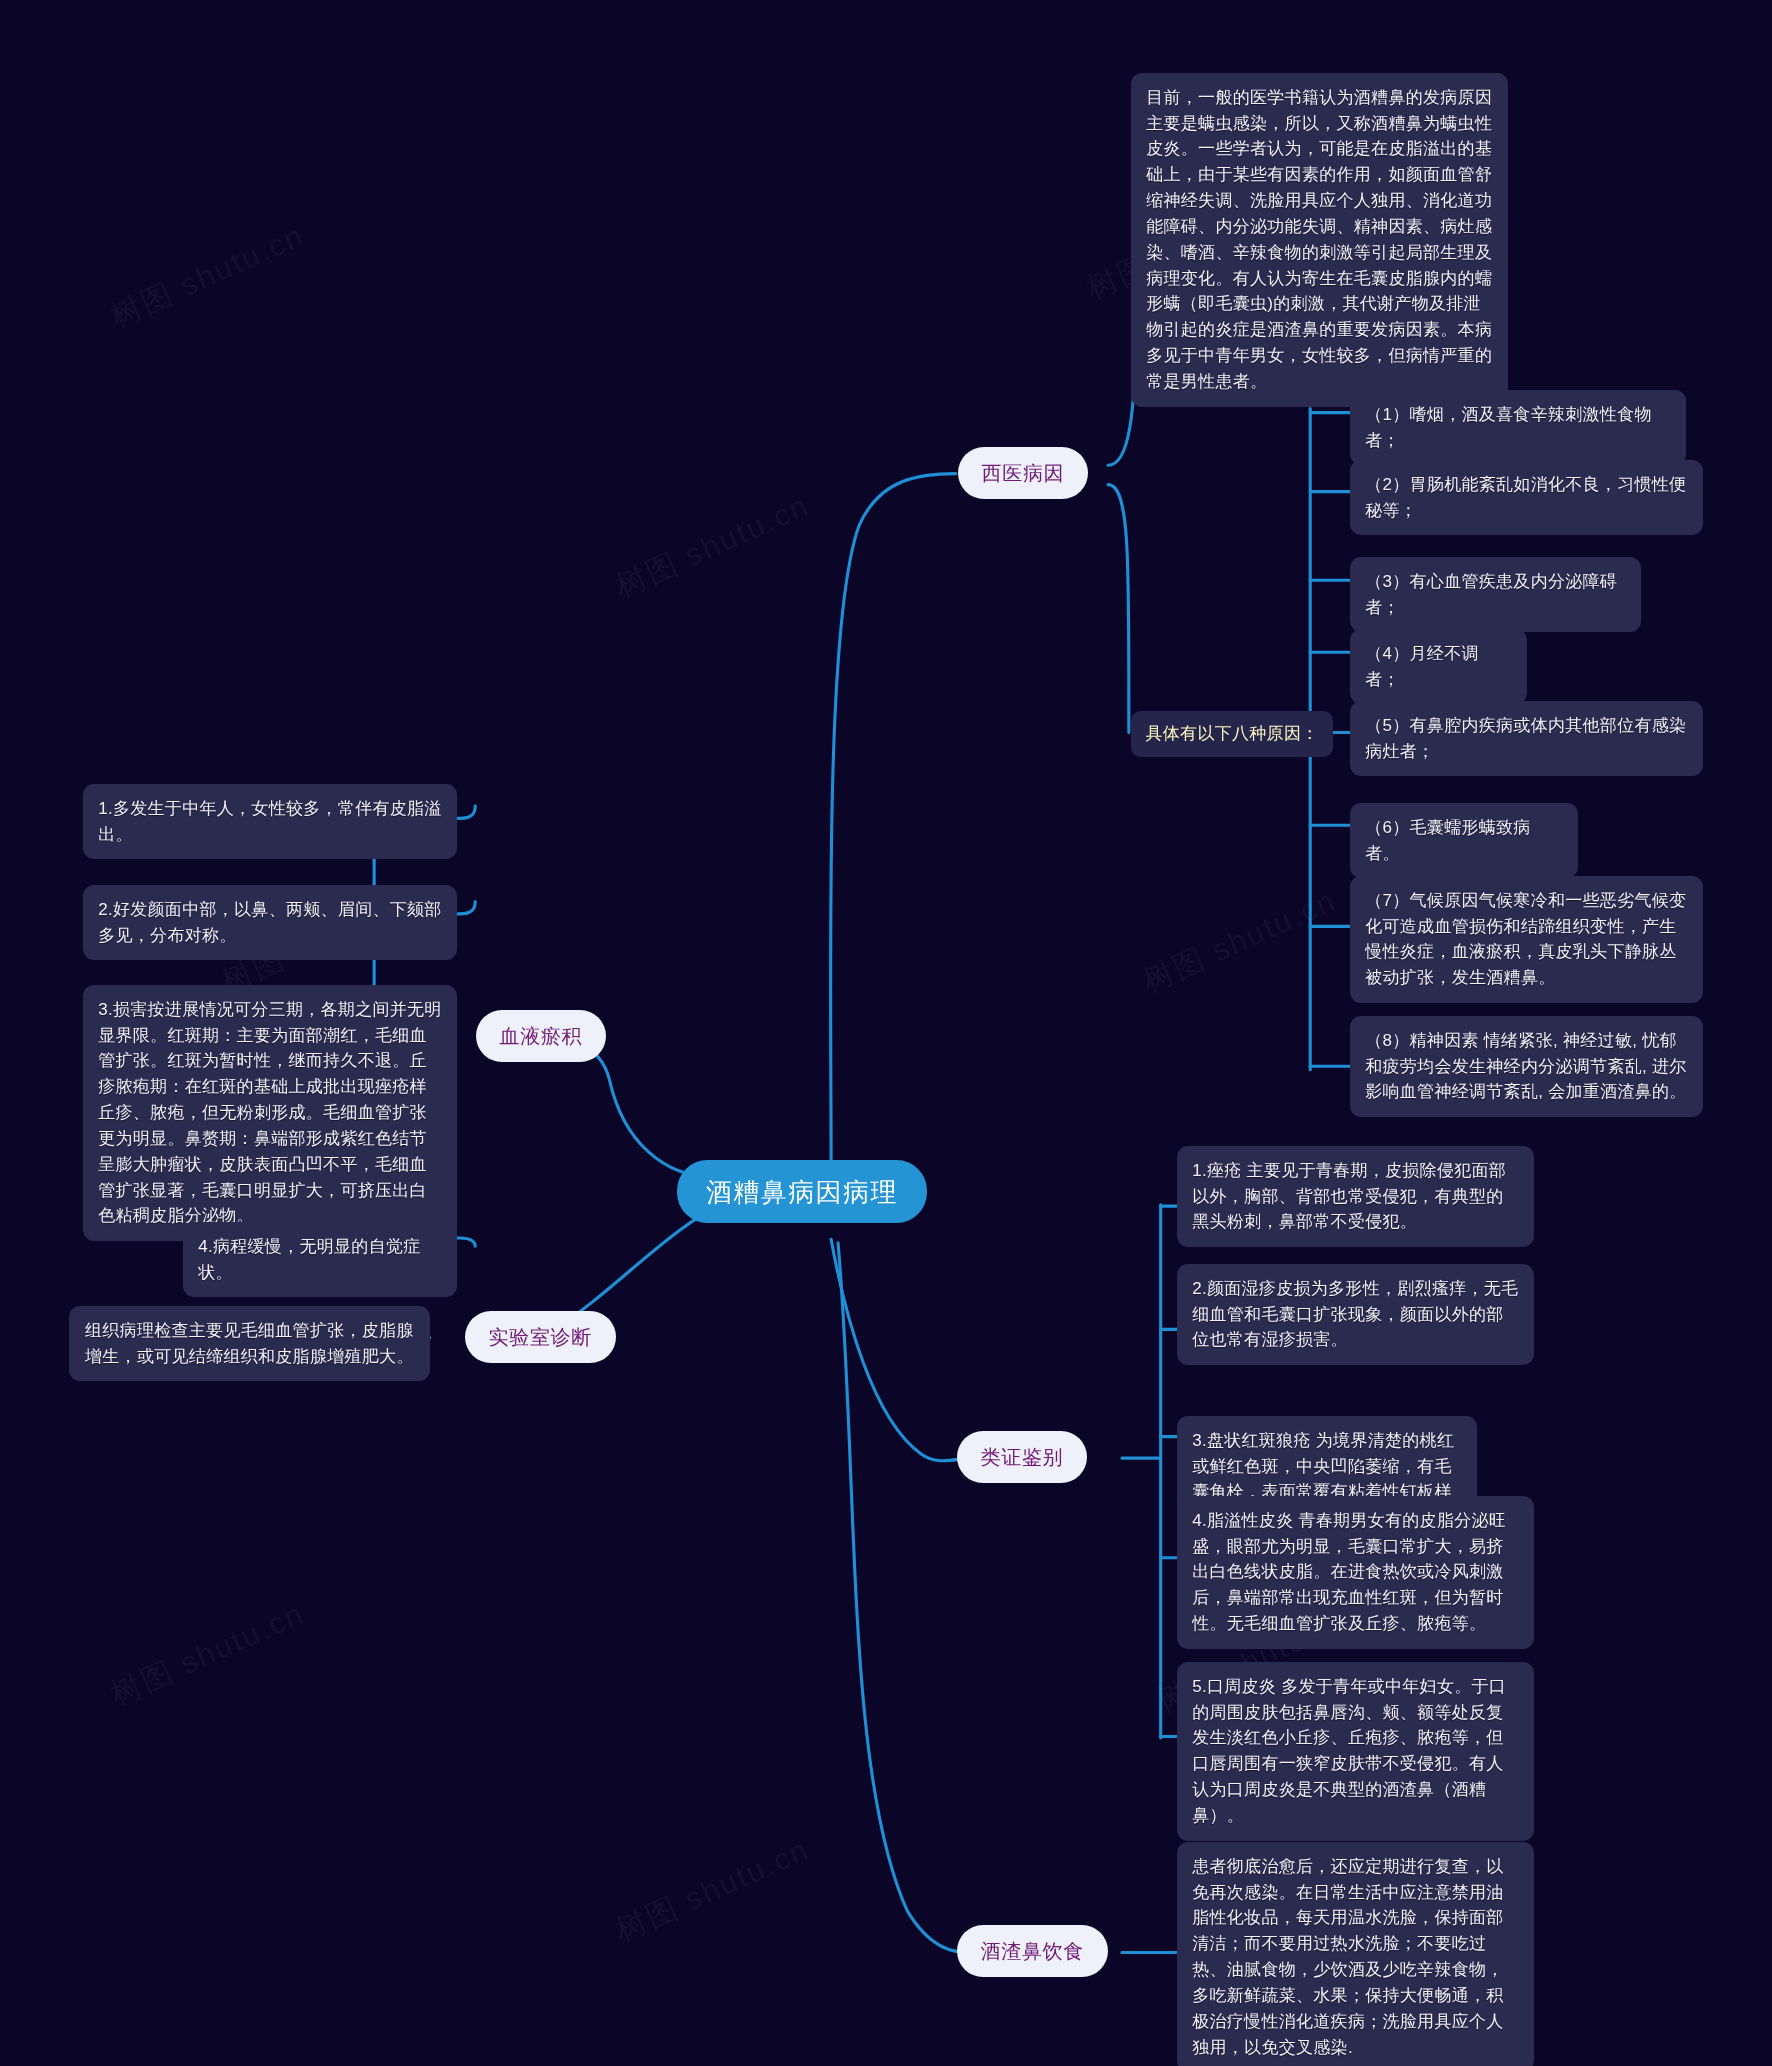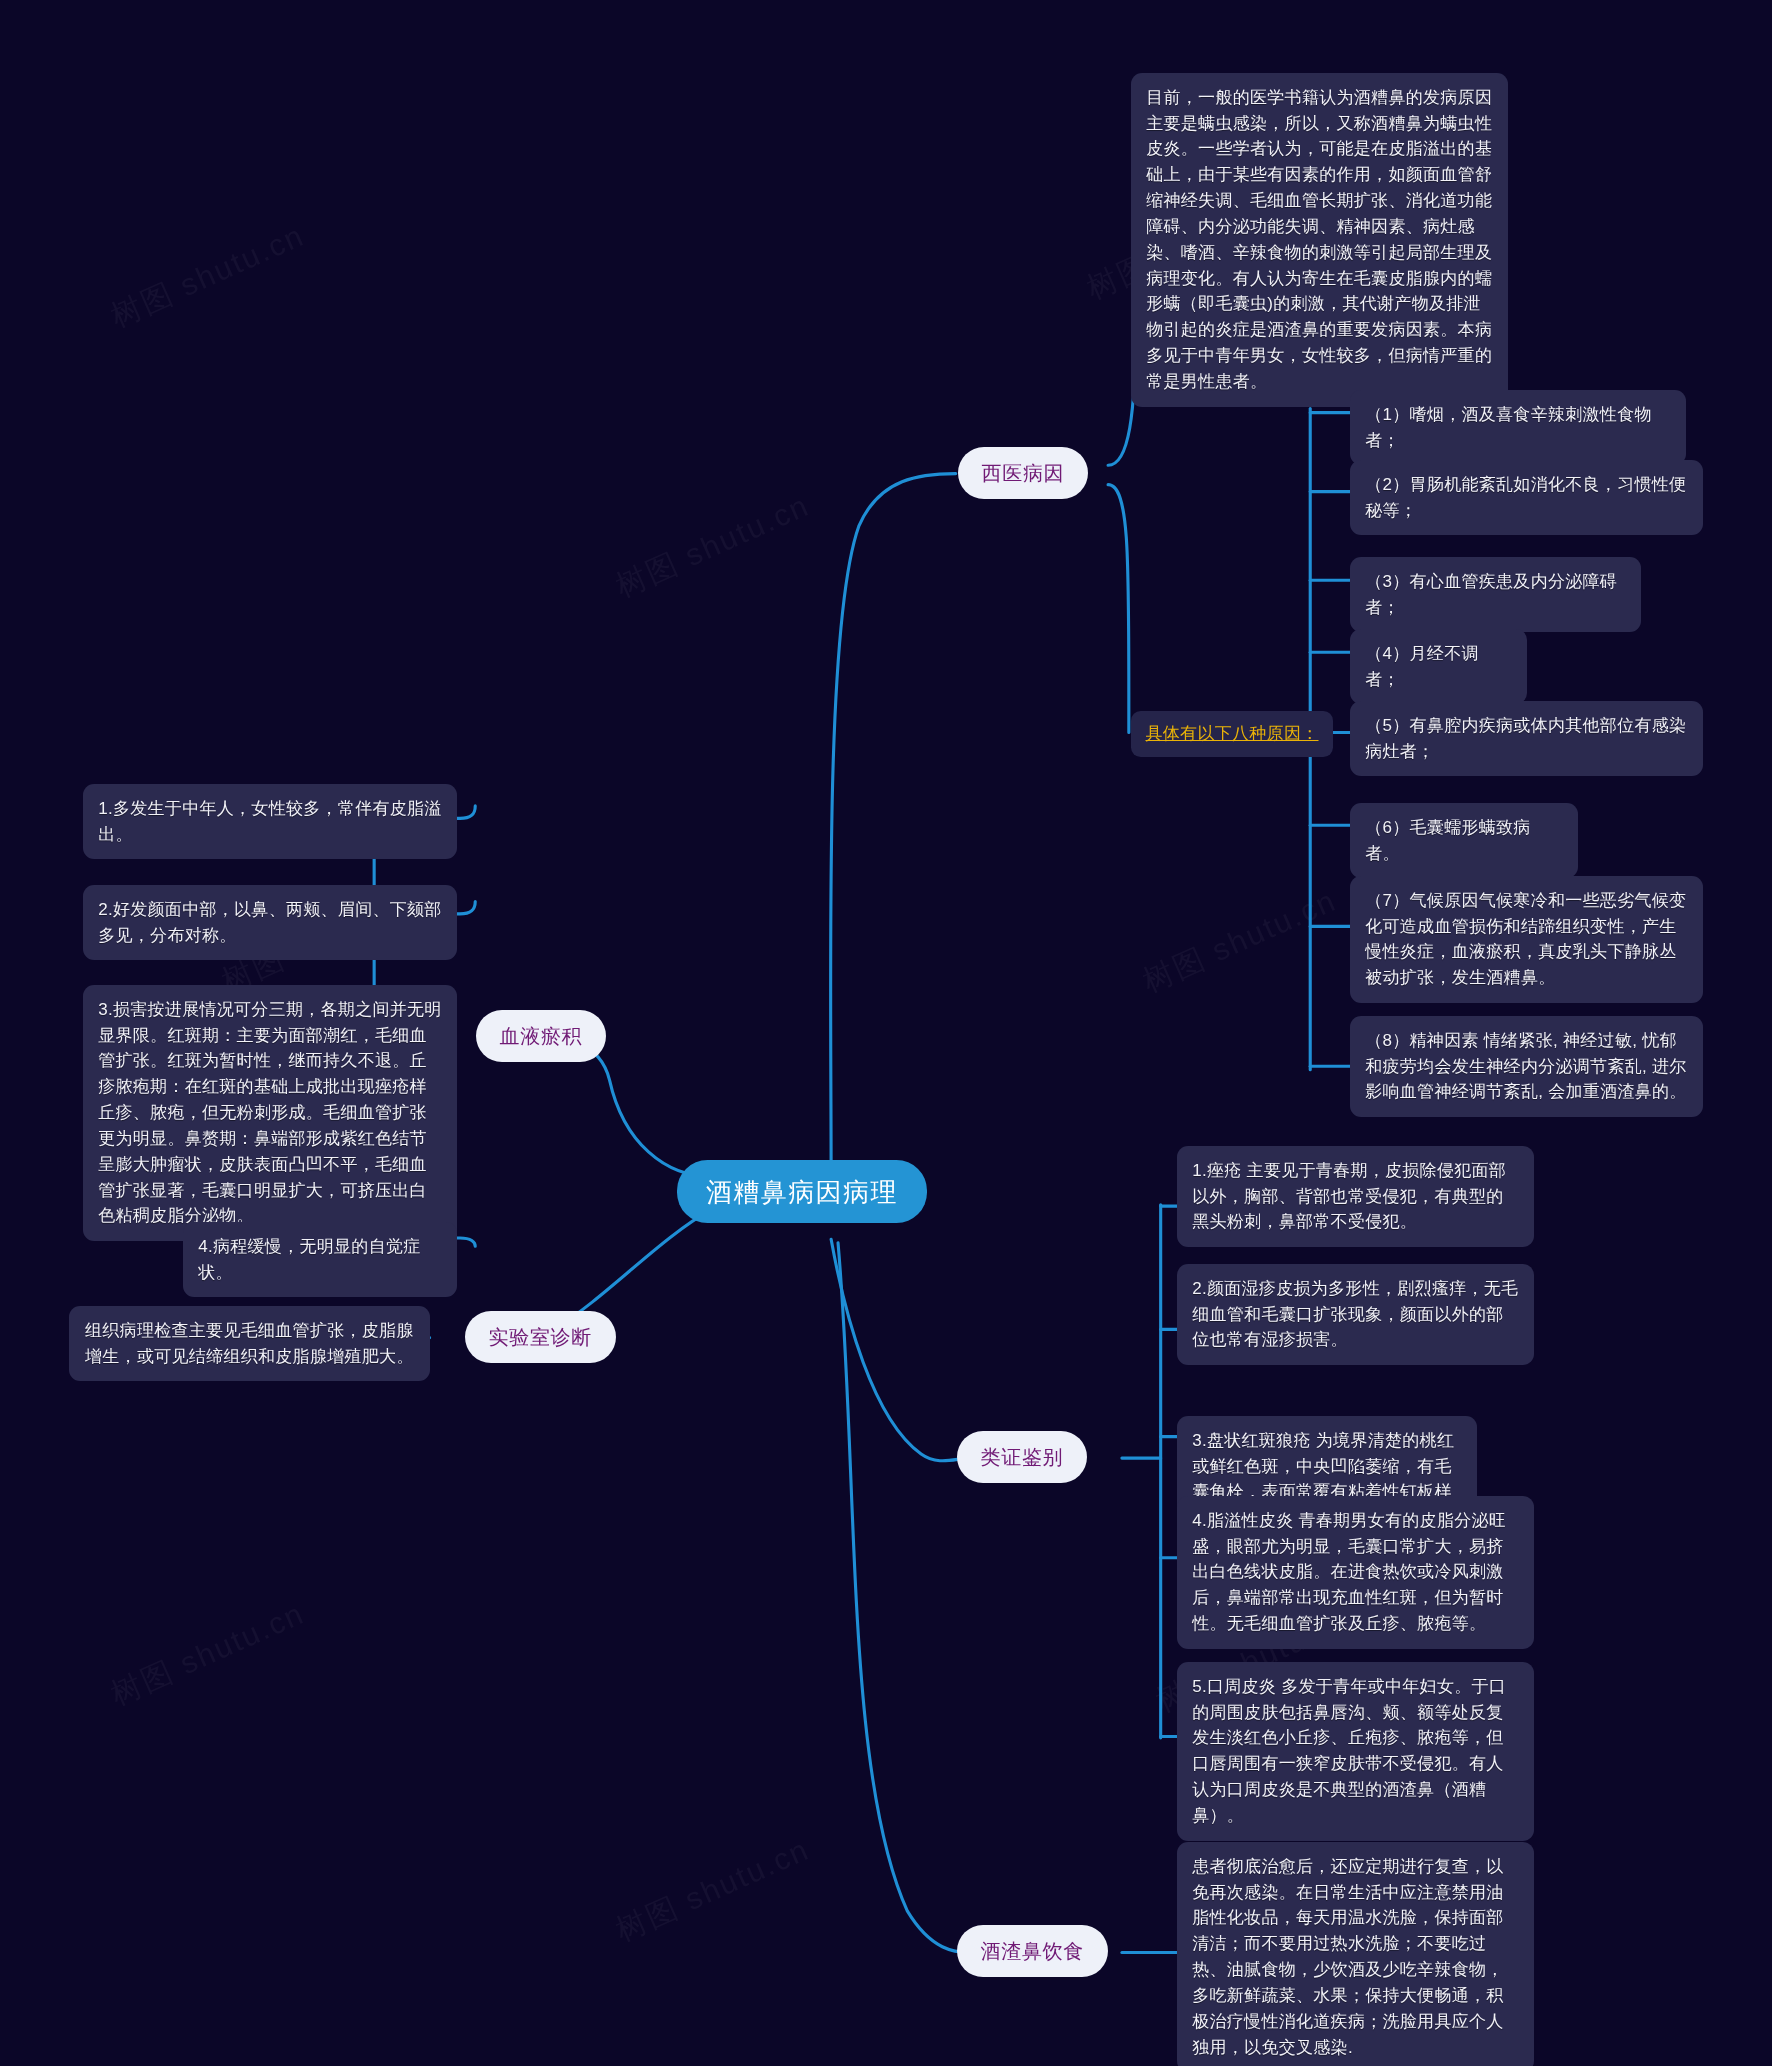--- a/index.html
+++ b/index.html
@@ -160,7 +160,7 @@
   </div>
 
   <div class="node leafbox" style="left:1131px; top:73px; width:377px;">
-    <span>目前，一般的医学书籍认为酒糟鼻的发病原因主要是螨虫感染，所以，又称酒糟鼻为螨虫性皮炎。一些学者认为，可能是在皮脂溢出的基础上，由于某些有因素的作用，如颜面血管舒缩神经失调、毛细血管长期扩张、消化道功能障碍、内分泌功能失调、精神因素、病灶感染、嗜酒、辛辣食物的刺激等引起局部生理及病理变化。有人认为寄生在毛囊皮脂腺内的蠕形螨（即毛囊虫)的刺激，其代谢产物及排泄物引起的炎症是酒渣鼻的重要发病因素。本病多见于中青年男女，女性较多，但病情严重的常是男性患者。</span>
+    <span>目前，一般的医学书籍认为酒糟鼻的发病原因主要是螨虫感染，所以，又称酒糟鼻为螨虫性皮炎。一些学者认为，可能是在皮脂溢出的基础上，由于某些有因素的作用，如颜面血管舒缩神经失调、洗脸用具应个人独用、消化道功能障碍、内分泌功能失调、精神因素、病灶感染、嗜酒、辛辣食物的刺激等引起局部生理及病理变化。有人认为寄生在毛囊皮脂腺内的蠕形螨（即毛囊虫)的刺激，其代谢产物及排泄物引起的炎症是酒渣鼻的重要发病因素。本病多见于中青年男女，女性较多，但病情严重的常是男性患者。</span>
   </div>
 
   <div class="node labelbox" style="left:1131px; top:711px;">

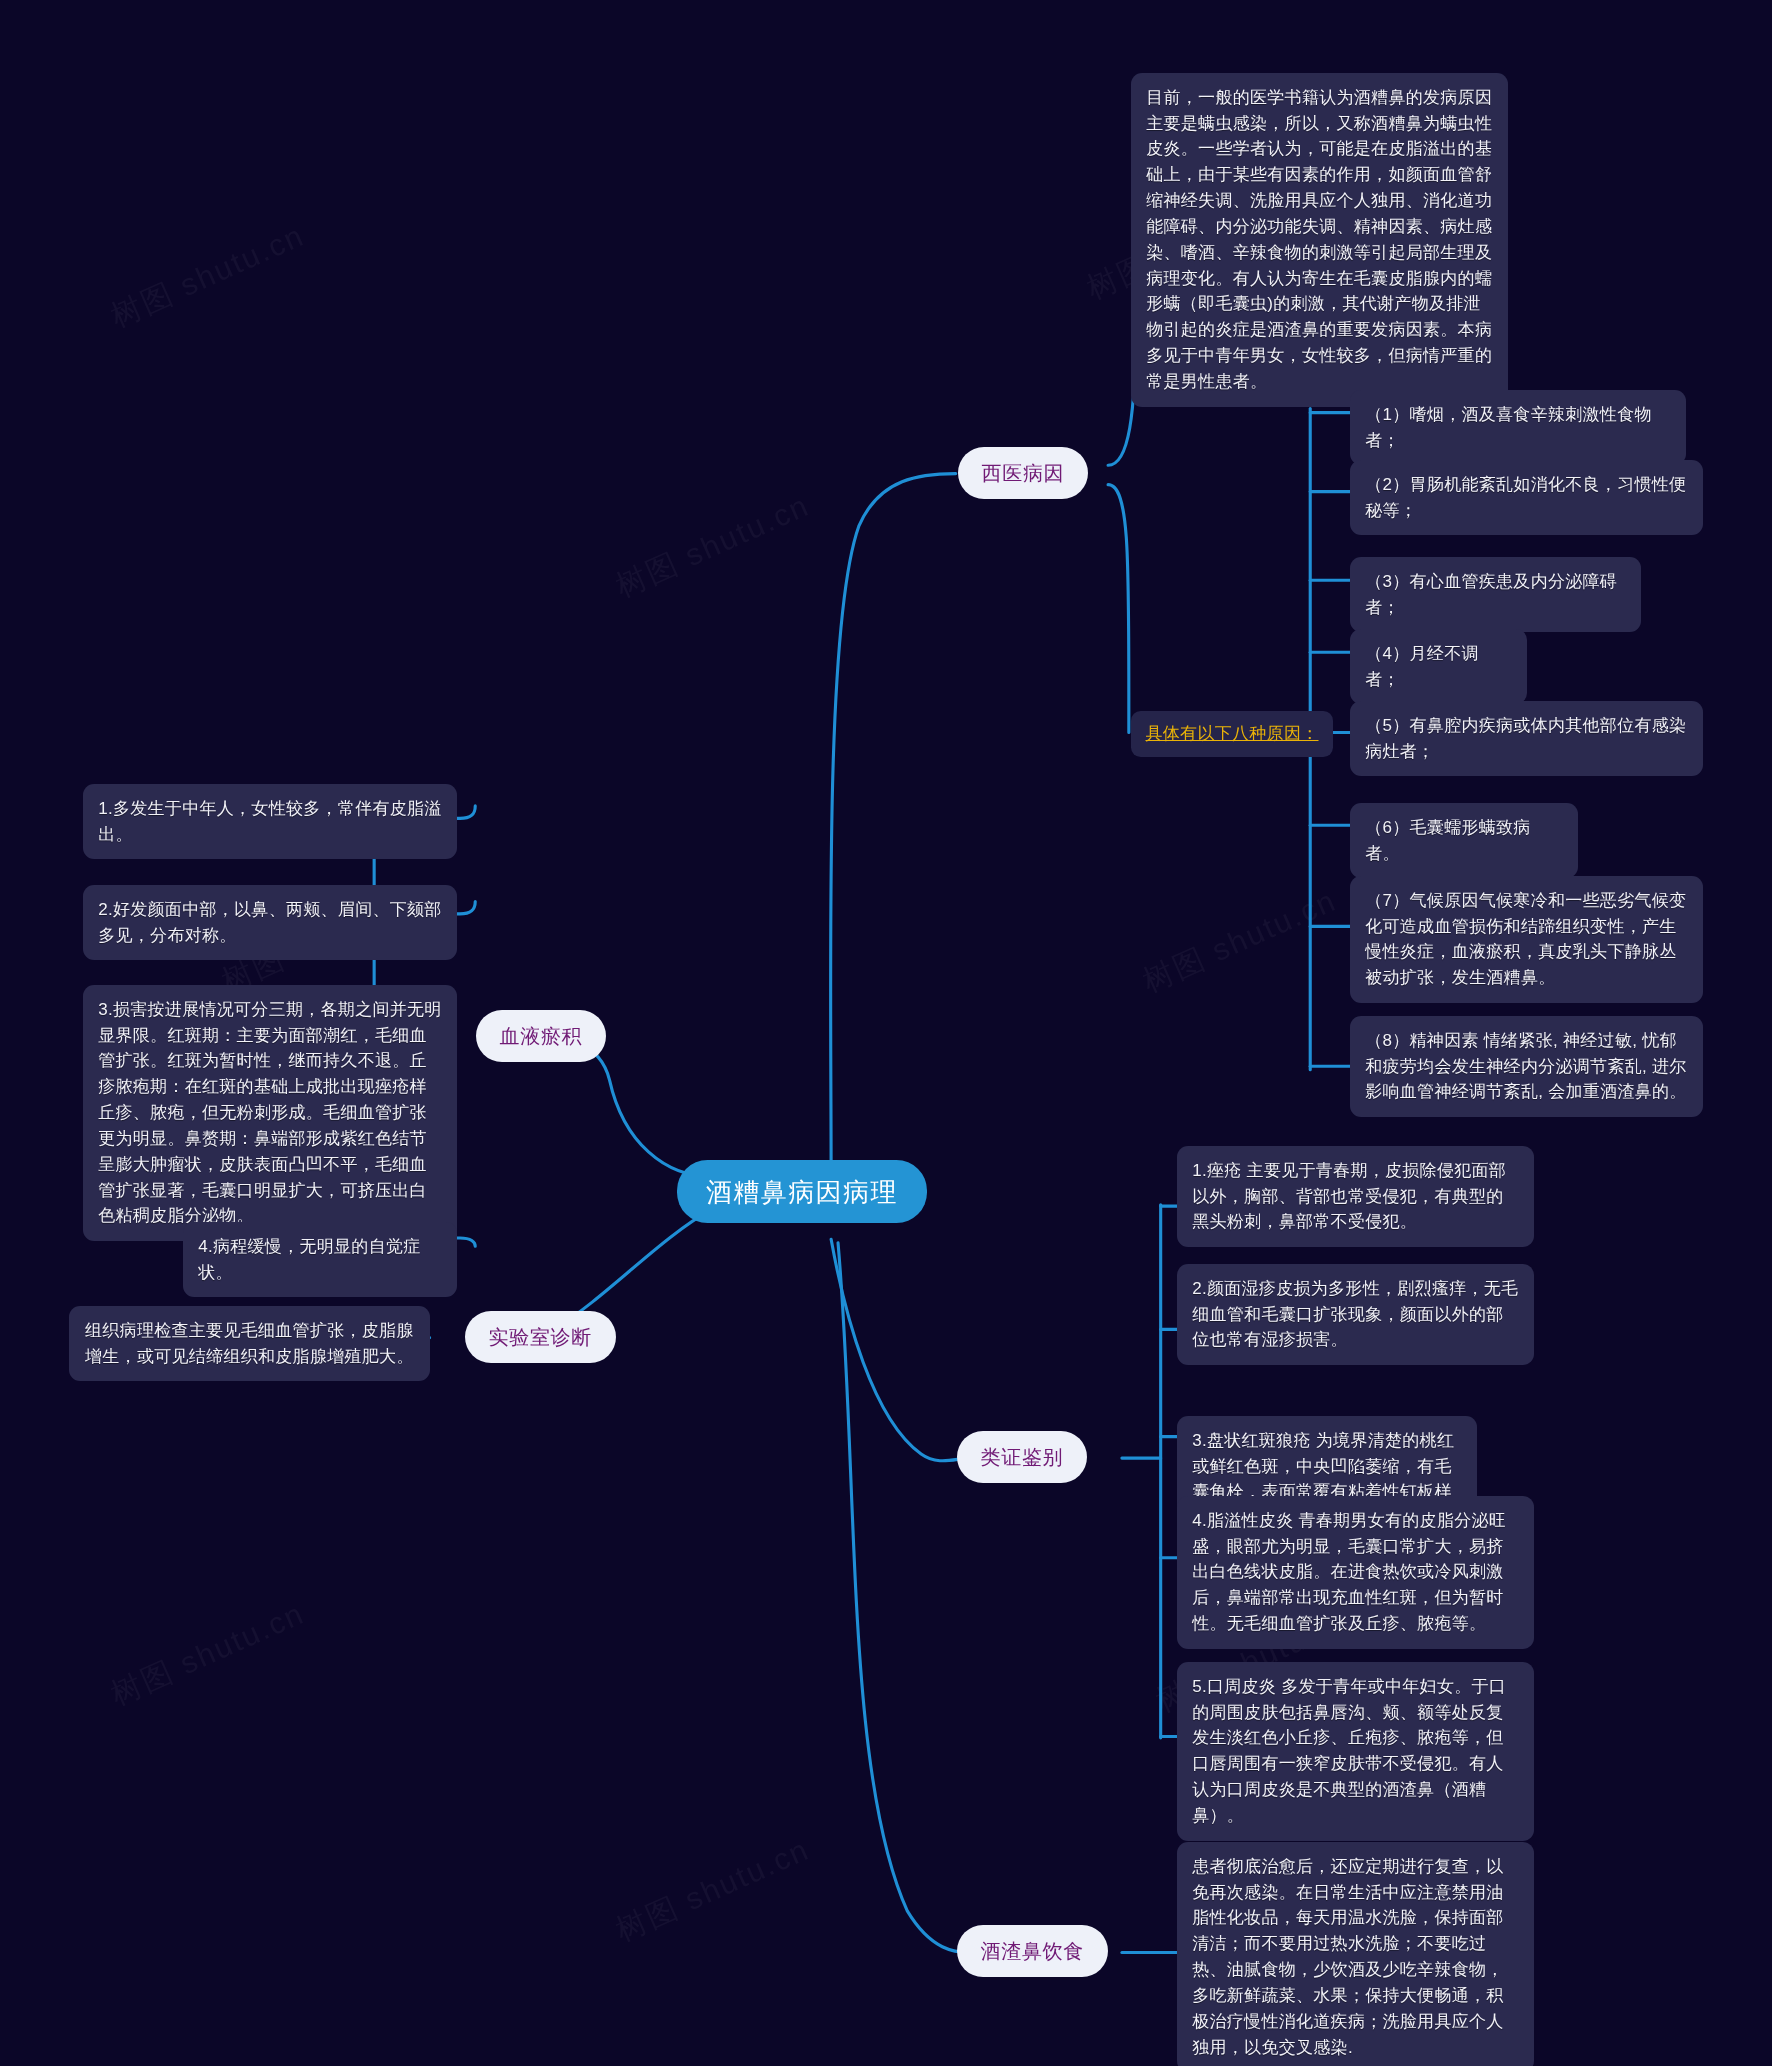--- a/index.html
+++ b/index.html
@@ -76,13 +76,12 @@
   .labelbox {
     background: #25244a;
     border-radius: 9.7px;
-    color: #eab308;
+    color: #fef9c3;
     font-size: 17px;
     line-height: 1.5;
     padding: 10.4px 14.5px;
     white-space: nowrap;
     letter-spacing: 0.3px;
-    text-decoration: underline;
   }
 </style>
 </head>

